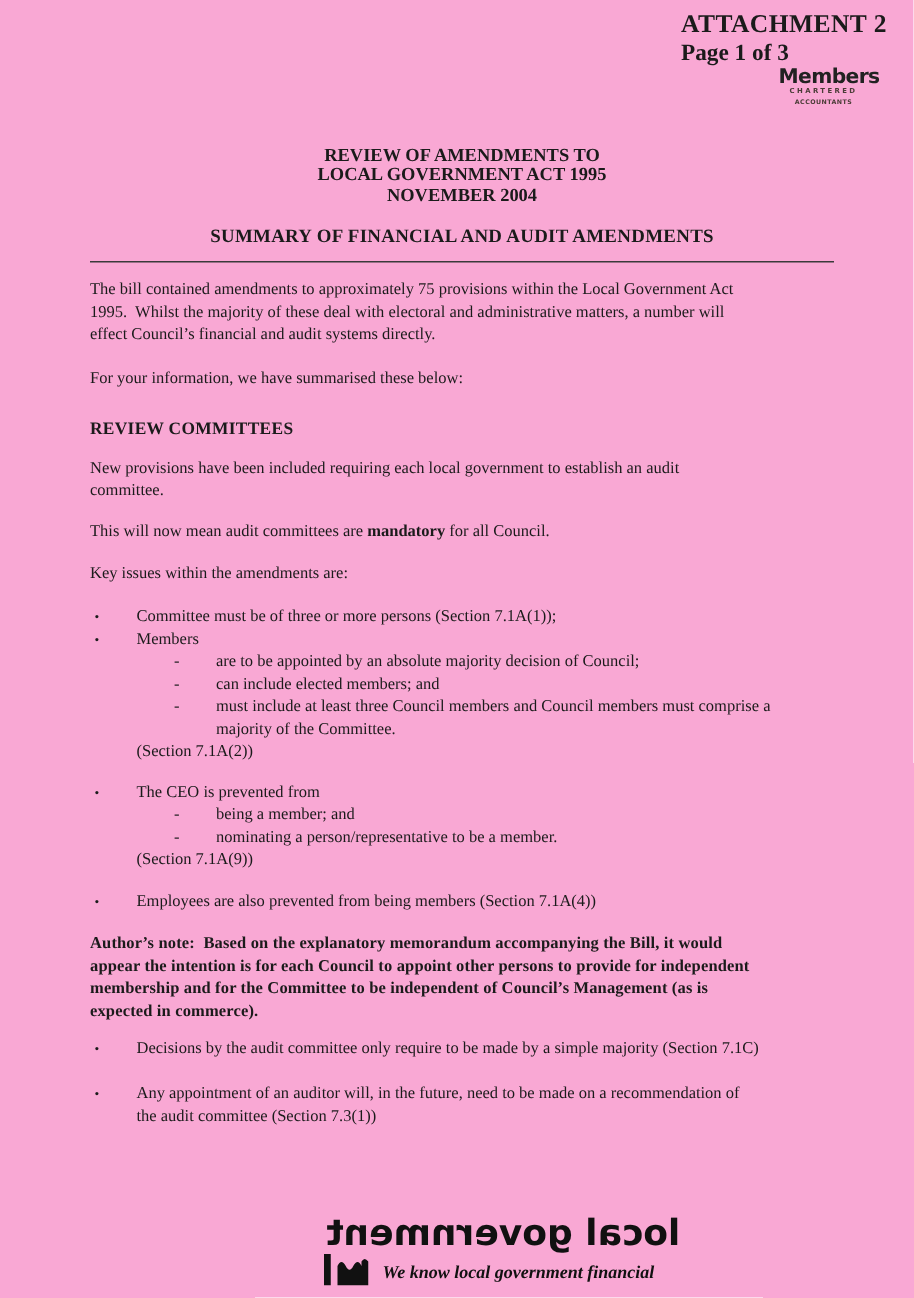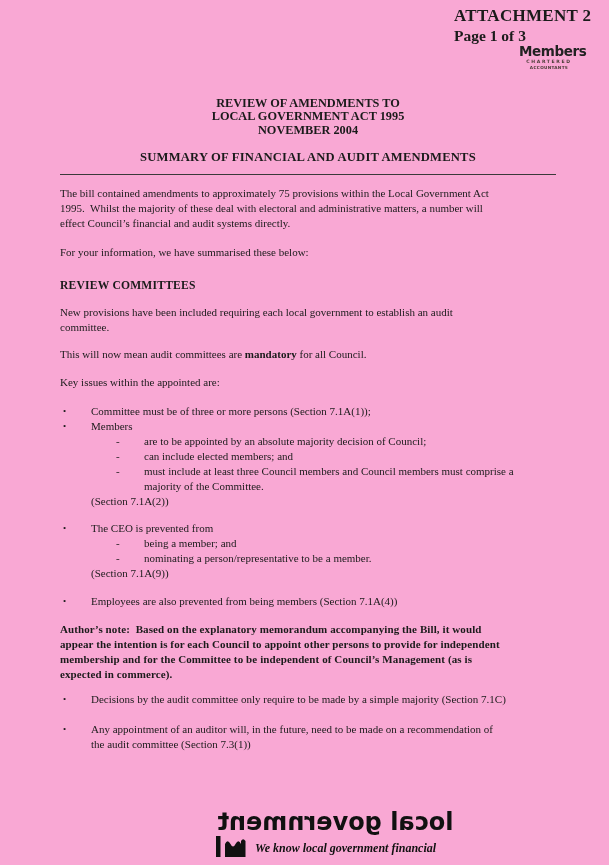--- a/index.html
+++ b/index.html
@@ -96,7 +96,7 @@
     <div class="para p4">New provisions have been included requiring each local government to establish an audit
 committee.</div>
     <div class="para p5"><span>This will now mean audit committees are </span><span class="b">mandatory</span><span> for all Council.</span></div>
-    <div class="para p6">Key issues within the appointed are:</div>
+    <div class="para p6">Key issues within the amendments are:</div>
 
     <div class="list">
       <div class="li">

